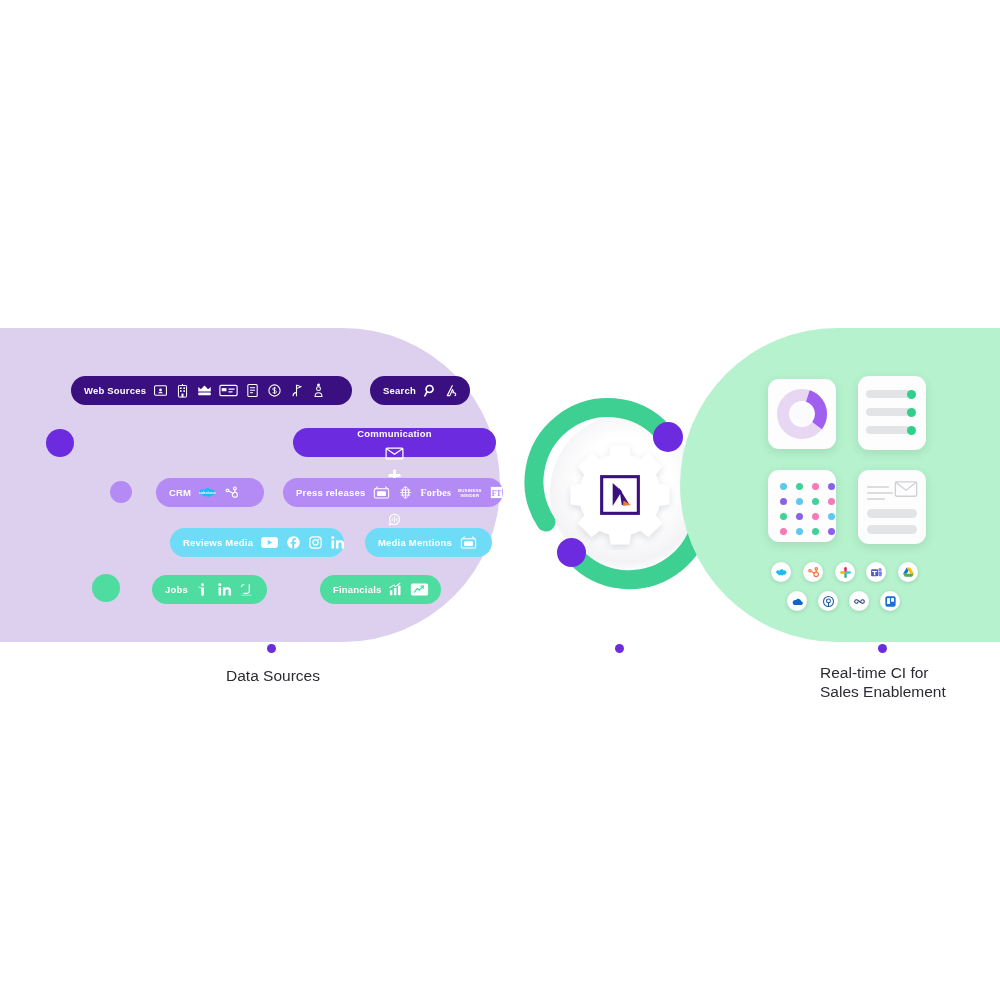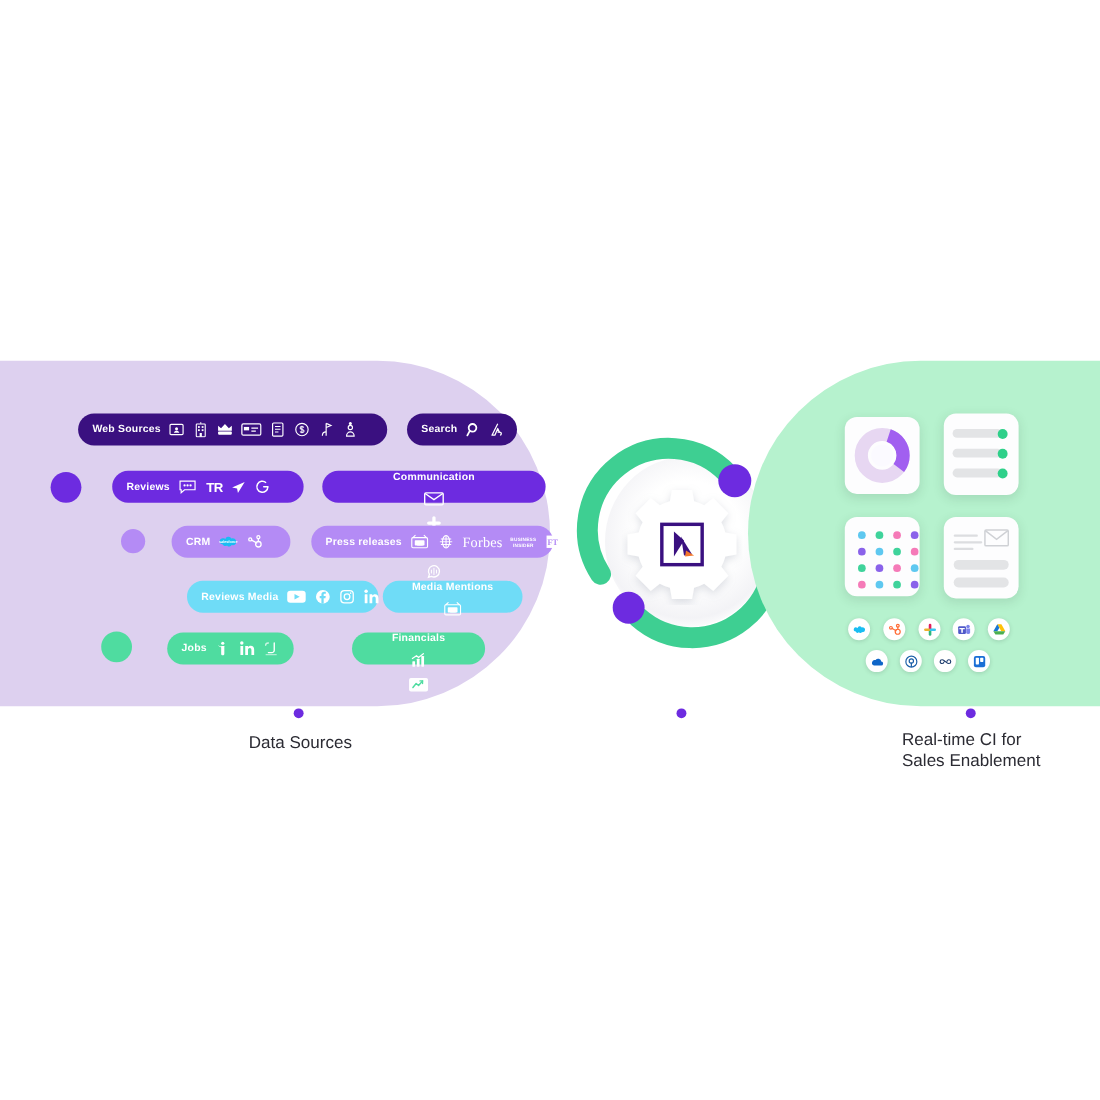--- a/index.html
+++ b/index.html
@@ -161,29 +161,6 @@
       </span>
   </div>
 
-  <div class="pill c-purple" style="left:102px;top:428px;width:174px;">
-    <span class="lbl">Reviews</span>
-    <span class="ico ico-wide">
-        <svg viewBox="0 0 26 22" fill="none" stroke="#fff" stroke-width="1.6">
-          <path d="M3 3.5h20v11.5H9l-4.5 4v-4H3z"></path>
-          <circle cx="9" cy="9.2" r="1.5" fill="#fff" stroke="none"></circle>
-          <circle cx="13" cy="9.2" r="1.5" fill="#fff" stroke="none"></circle>
-          <circle cx="17" cy="9.2" r="1.5" fill="#fff" stroke="none"></circle>
-        </svg>
-      </span>
-    <span class="badge" style="color:#fff;font-size:12px;letter-spacing:-.5px;font-family:'Liberation Sans',sans-serif;">TR</span>
-    <span class="ico">
-        <svg viewBox="0 0 24 24" fill="#fff">
-          <path d="M21.5 5 3.2 13.2l7.2 1.3 1.3 6.5z"></path>
-        </svg>
-      </span>
-    <span class="ico">
-        <svg viewBox="0 0 24 24" fill="none" stroke="#fff" stroke-width="2.2">
-          <path d="M20 12a8 8 0 1 1-2.6-5.9"></path>
-          <path d="M20 12h-6" stroke-linecap="round"></path>
-        </svg>
-      </span>
-  </div>
 
   <div class="pill c-purple" style="left:293px;top:428px;width:203px;flex-direction:column;">
     <span class="lbl">Communication</span>

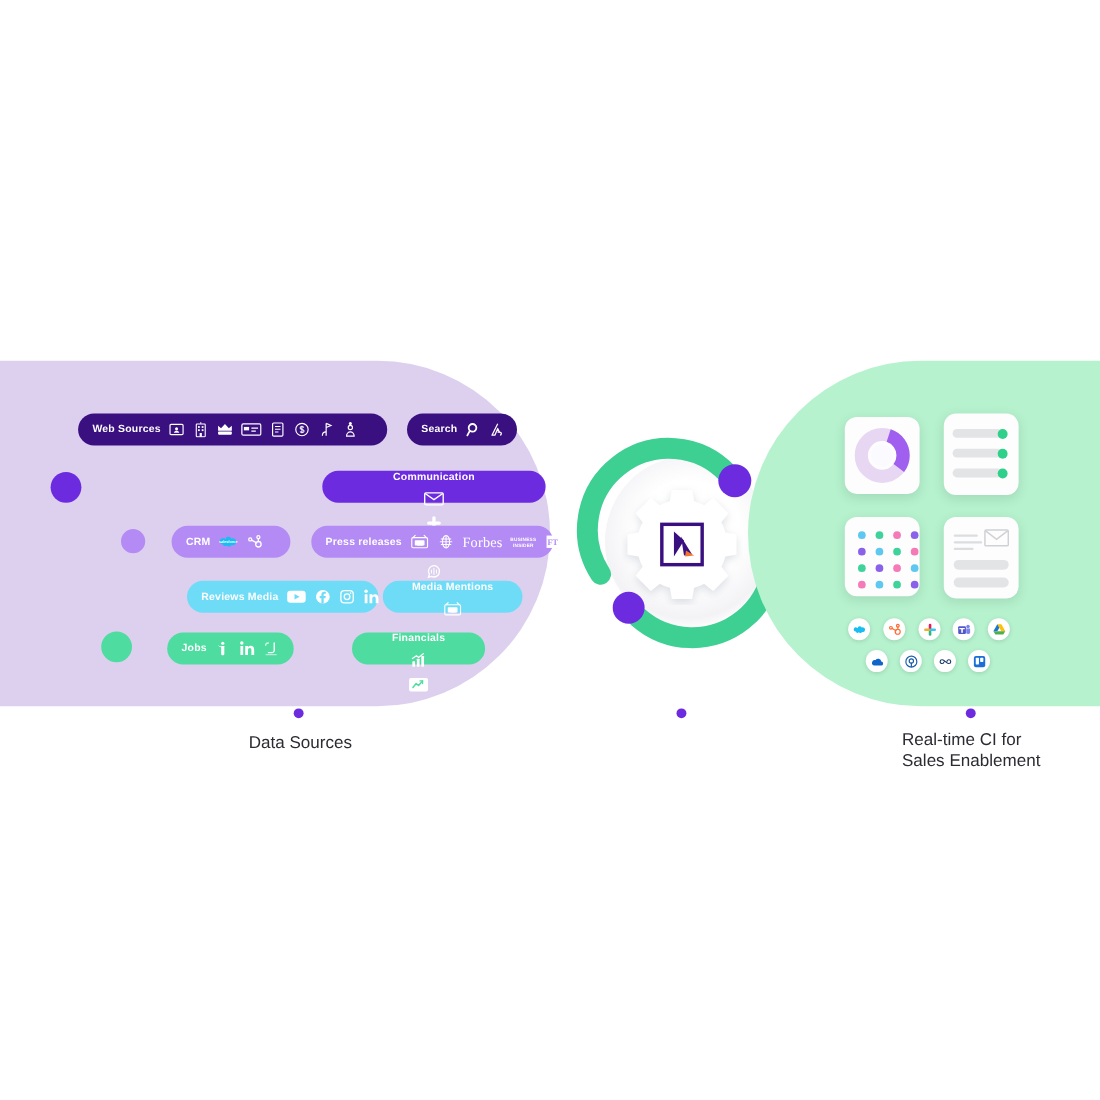--- a/index.html
+++ b/index.html
@@ -228,7 +228,7 @@
           <path d="M3 12h18" stroke-width="1.3"></path>
         </svg>
       </span>
-    <span class="badge" style="color:#fff;font-size:13px;font-family:'Liberation Serif',serif;font-weight:400;letter-spacing:.2px;">Forbes</span>
+    <span class="badge" style="color:#fff;font-size:10px;font-family:'Liberation Serif',serif;font-weight:700;letter-spacing:.2px;">Forbes</span>
     <span class="badge" style="color:#fff;font-size:4.3px;font-weight:800;line-height:5px;width:30px;text-align:center;letter-spacing:.2px;">BUSINESS INSIDER</span>
     <span class="ico">
         <svg viewBox="0 0 24 24">

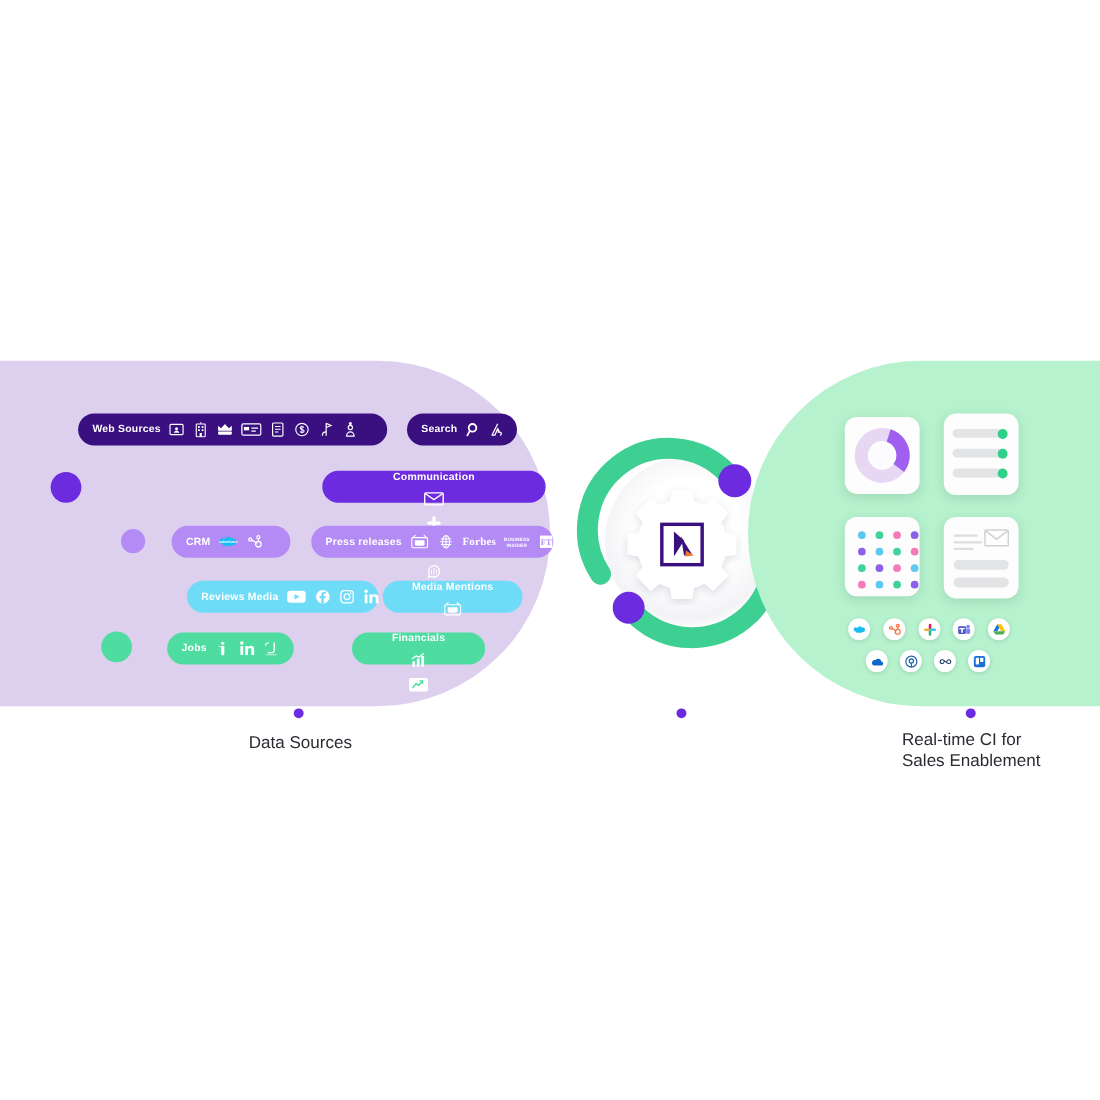--- a/index.html
+++ b/index.html
@@ -268,7 +268,7 @@
       </span>
   </div>
 
-  <div class="pill c-cyan" style="left:348px;top:528px;width:127px;flex-direction:column;">
+  <div class="pill c-cyan" style="left:365px;top:528px;width:127px;">
     <span class="lbl">Media Mentions</span>
     <span class="ico ico-wide">
         <svg viewBox="0 0 26 22" fill="none" stroke="#fff" stroke-width="1.5">

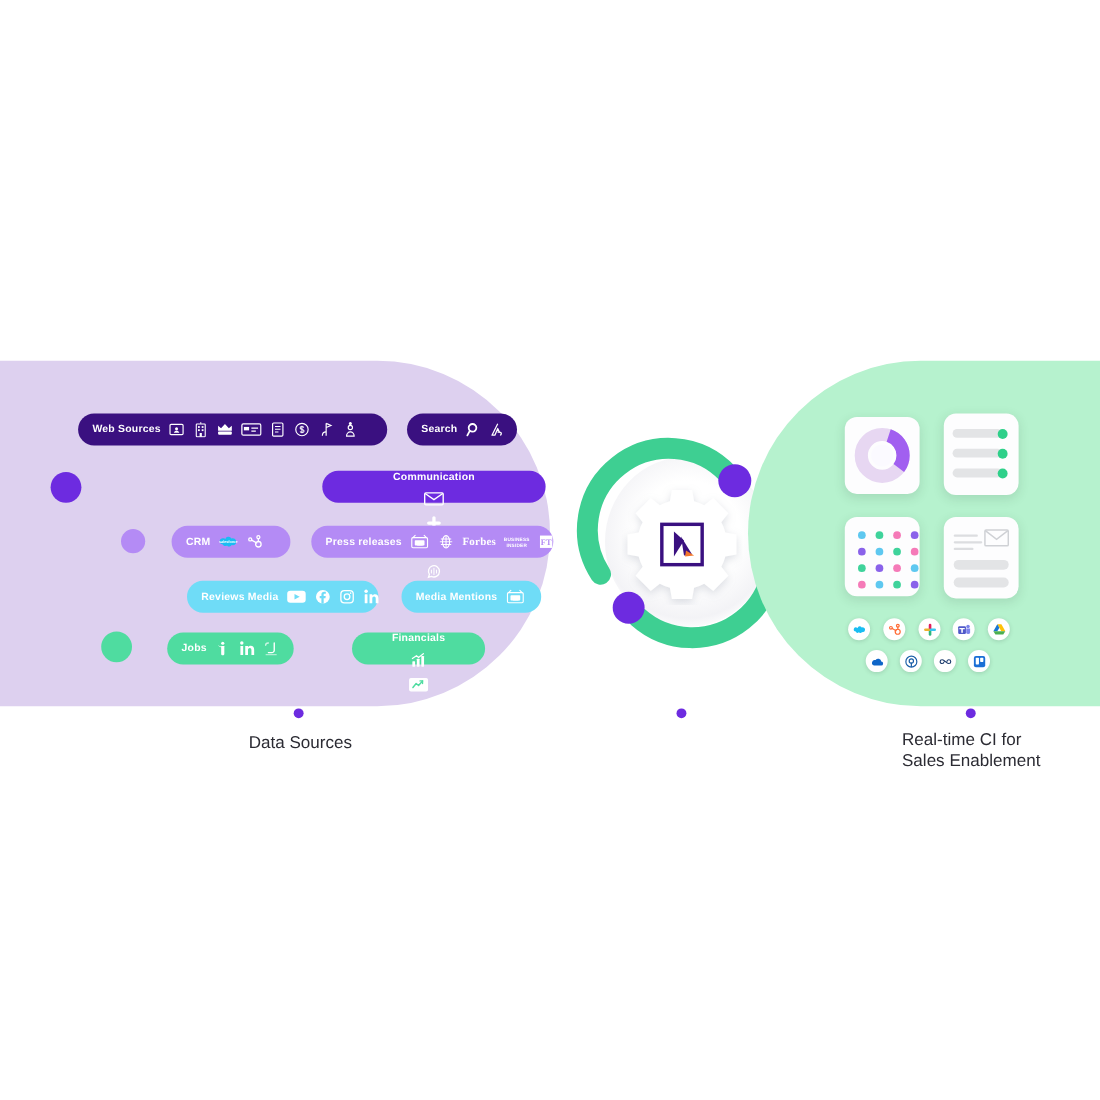--- a/index.html
+++ b/index.html
@@ -305,7 +305,7 @@
       </span>
   </div>
 
-  <div class="pill c-green" style="left:320px;top:575px;width:121px;flex-direction:column;">
+  <div class="pill c-green" style="left:320px;top:575px;width:121px;">
     <span class="lbl">Financials</span>
     <span class="ico">
         <svg viewBox="0 0 24 24" fill="#fff">

